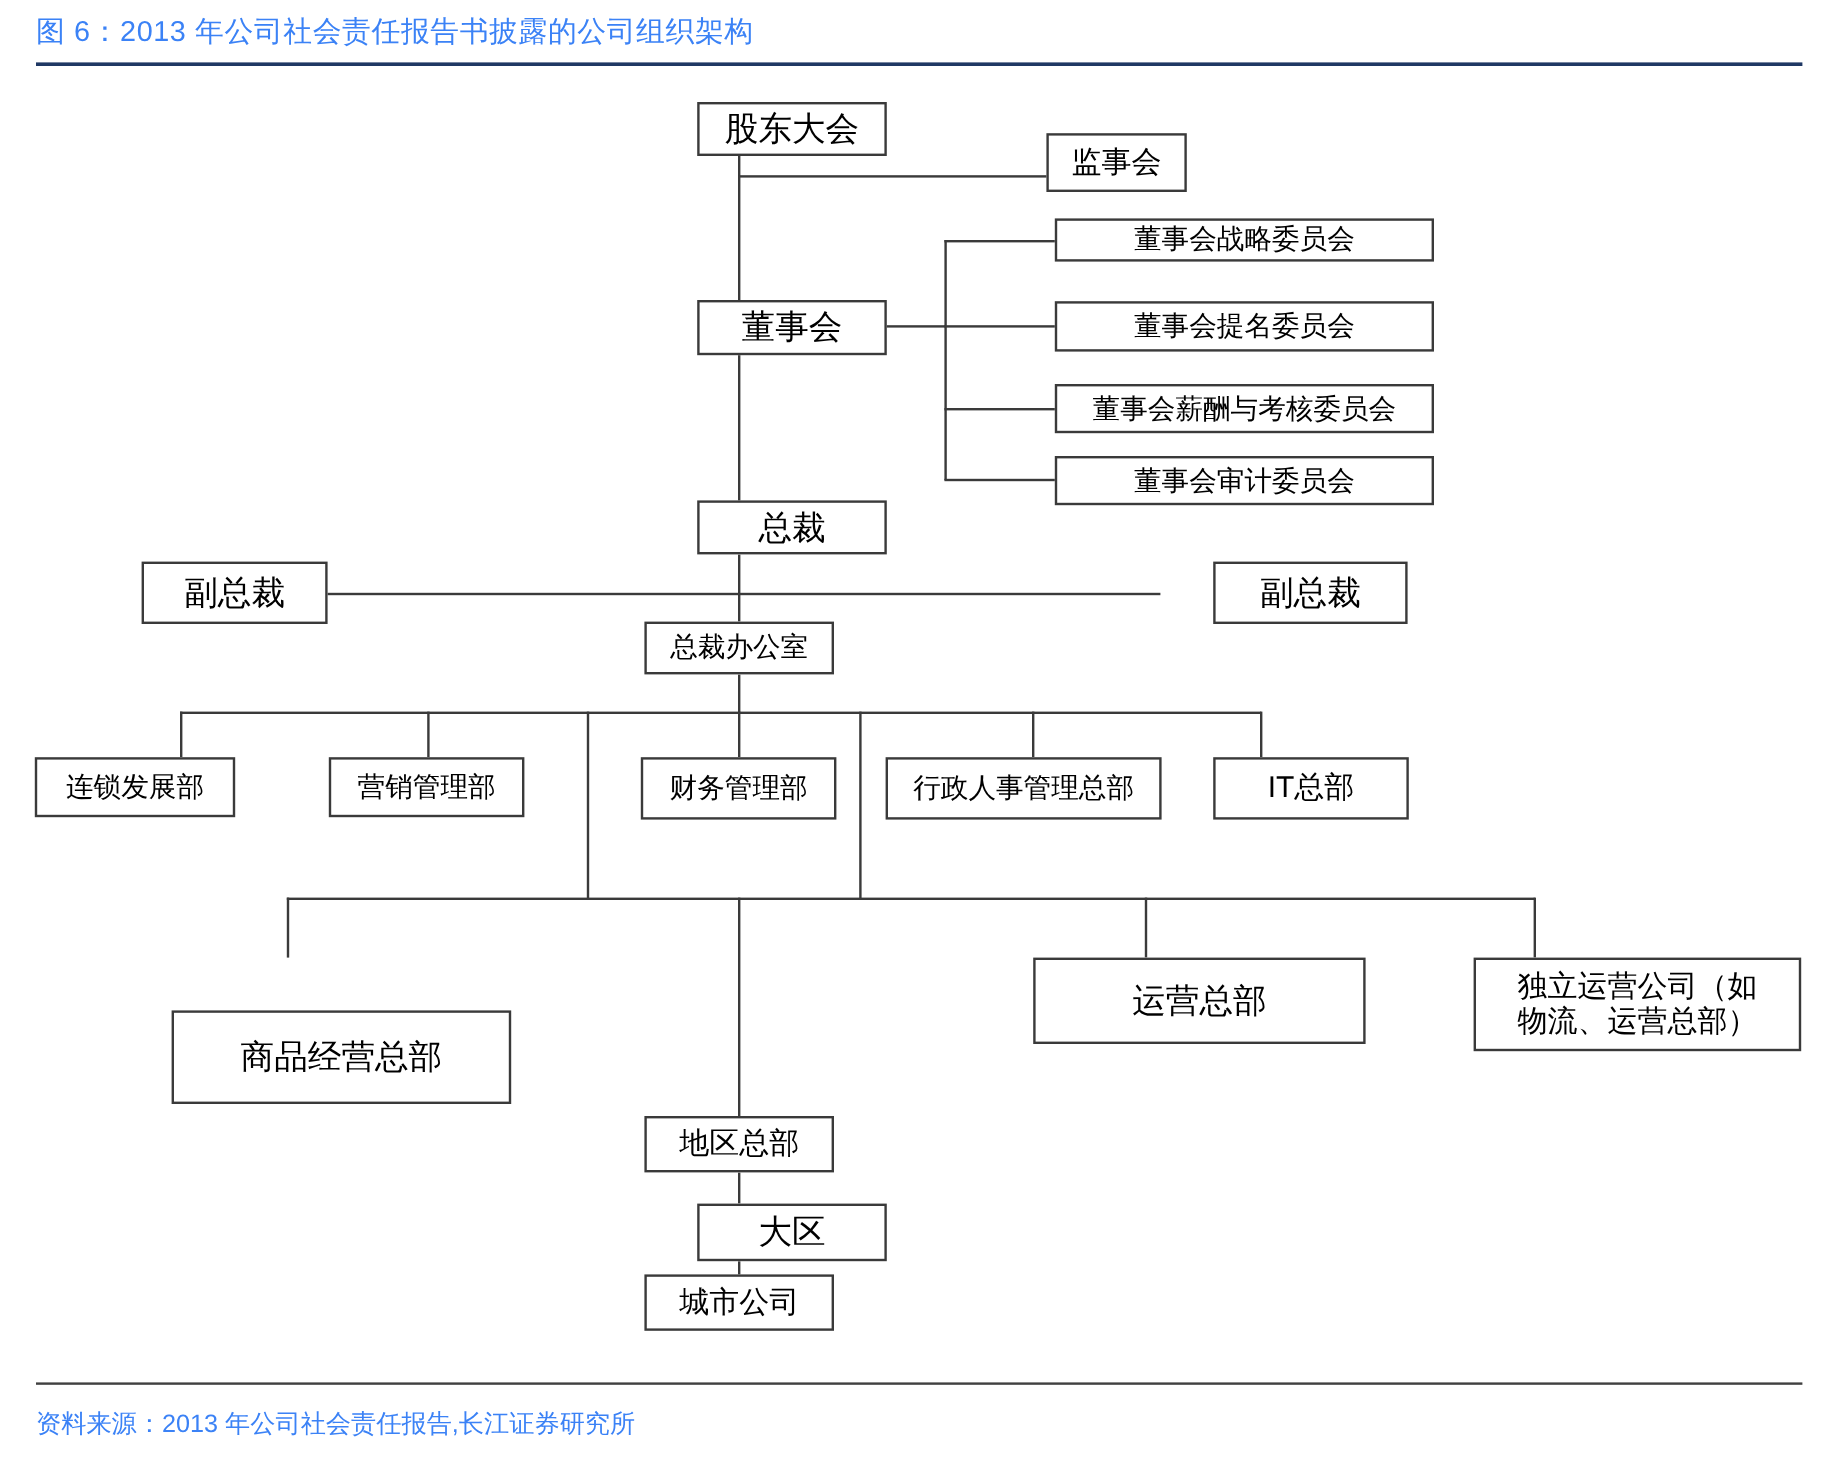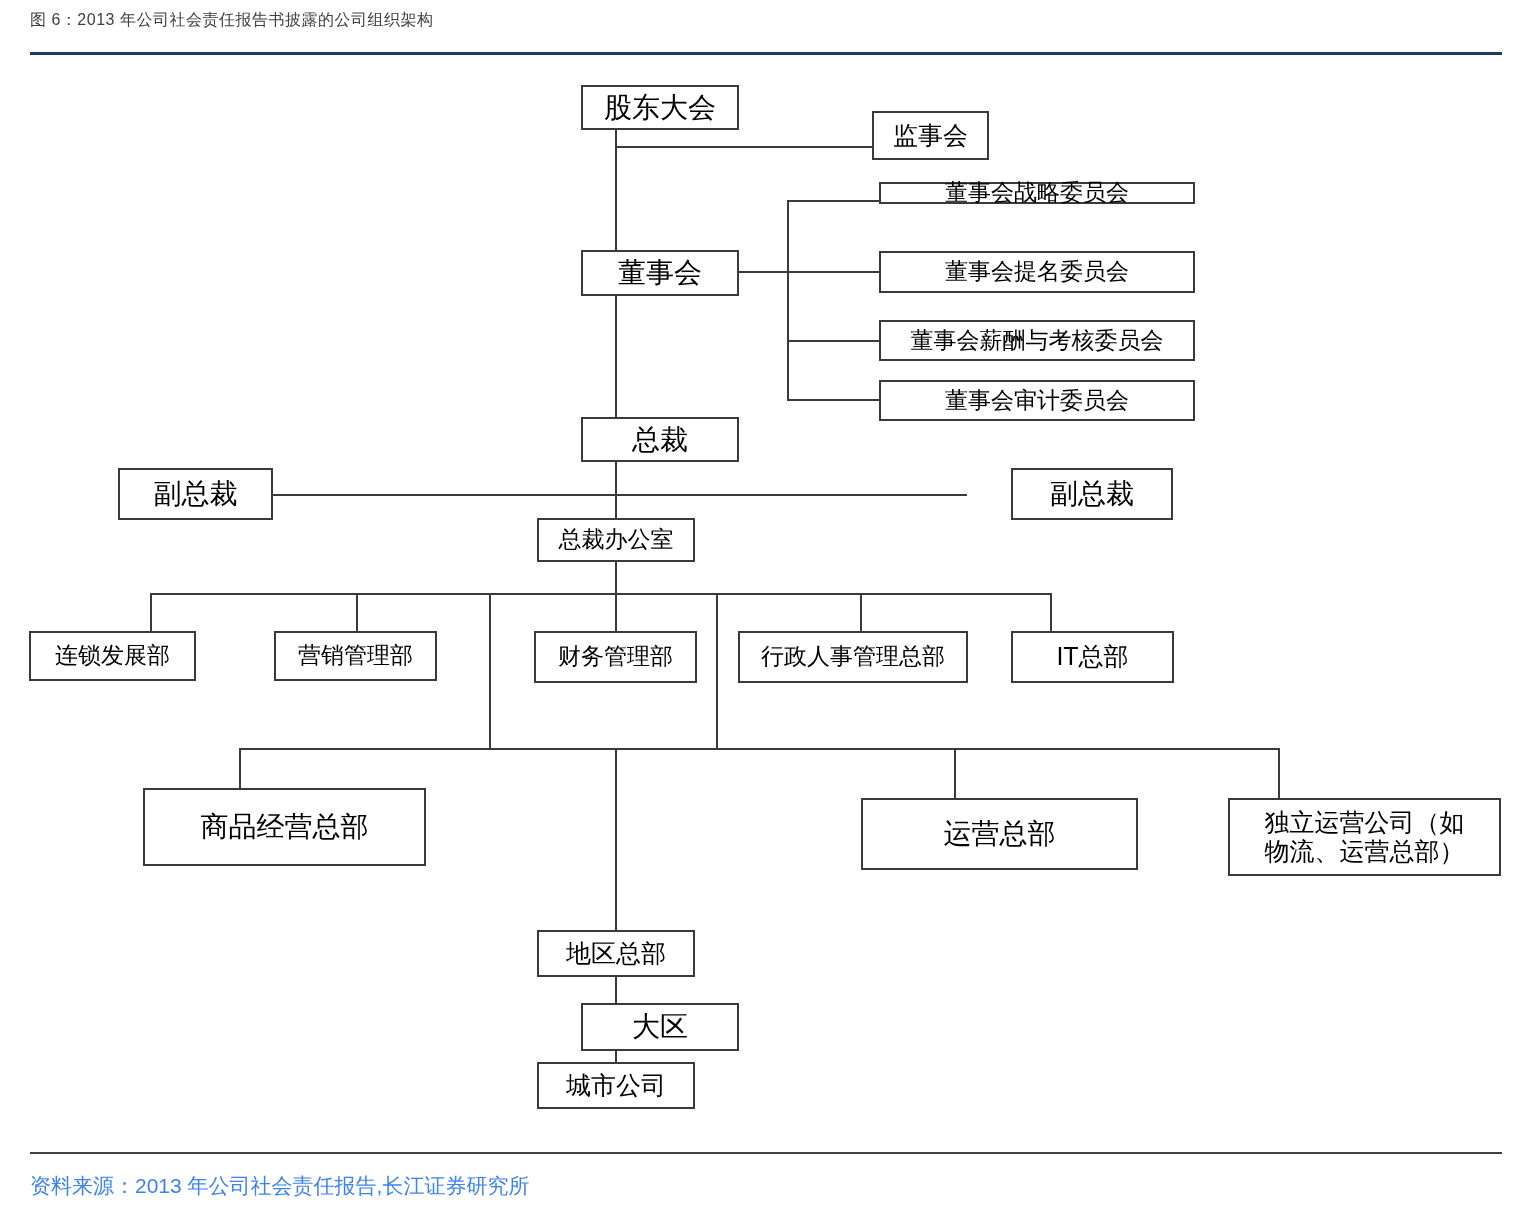--- a/index.html
+++ b/index.html
@@ -23,8 +23,8 @@
     position: absolute;
     left: 30px;
     top: 10px;
-    font-size: 16px;
-    color: #404040;
+    font-size: 24px;
+    color: #3b82f6;
     letter-spacing: 0.5px;
     white-space: nowrap;
   }

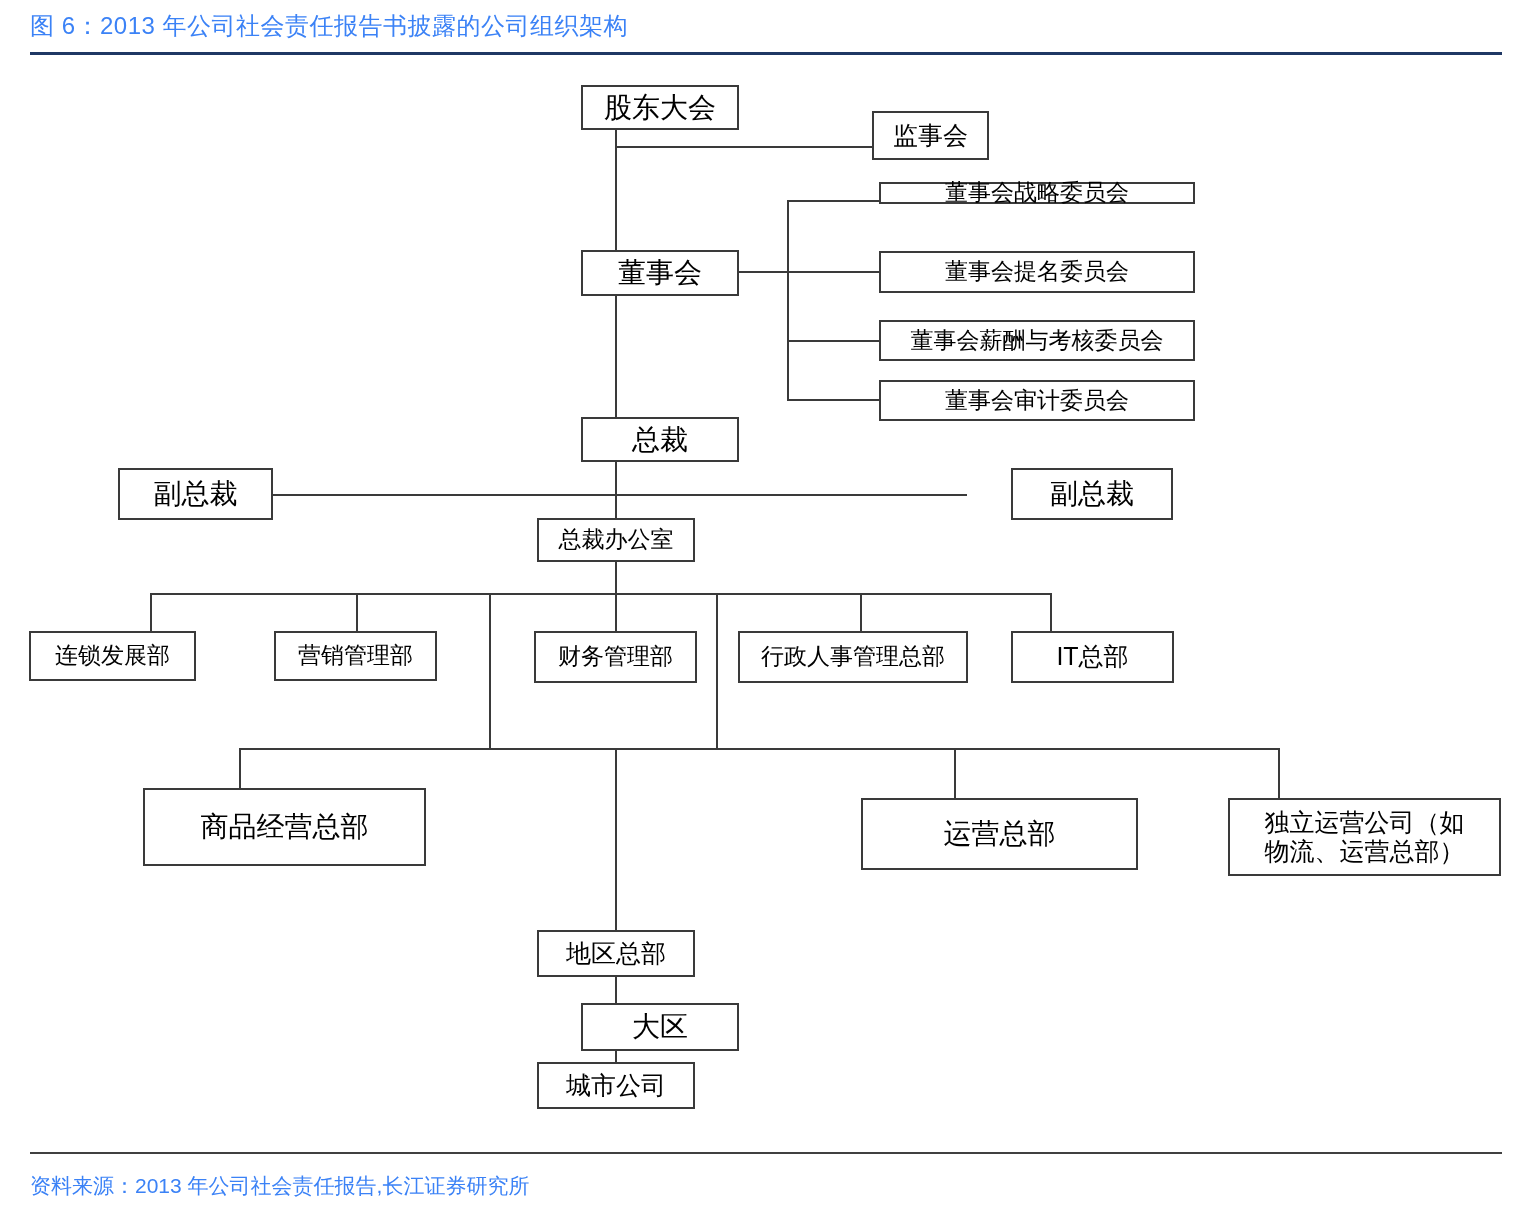--- a/index.html
+++ b/index.html
@@ -154,7 +154,7 @@
       <span>董事会</span>
     </div>
 
-    <div class="node f23" style="left:879px; top:182px; width:316px; height:22px;">
+    <div class="node f23" style="left:879px; top:182px; width:316px; height:36px;">
       <span>董事会战略委员会</span>
     </div>
 

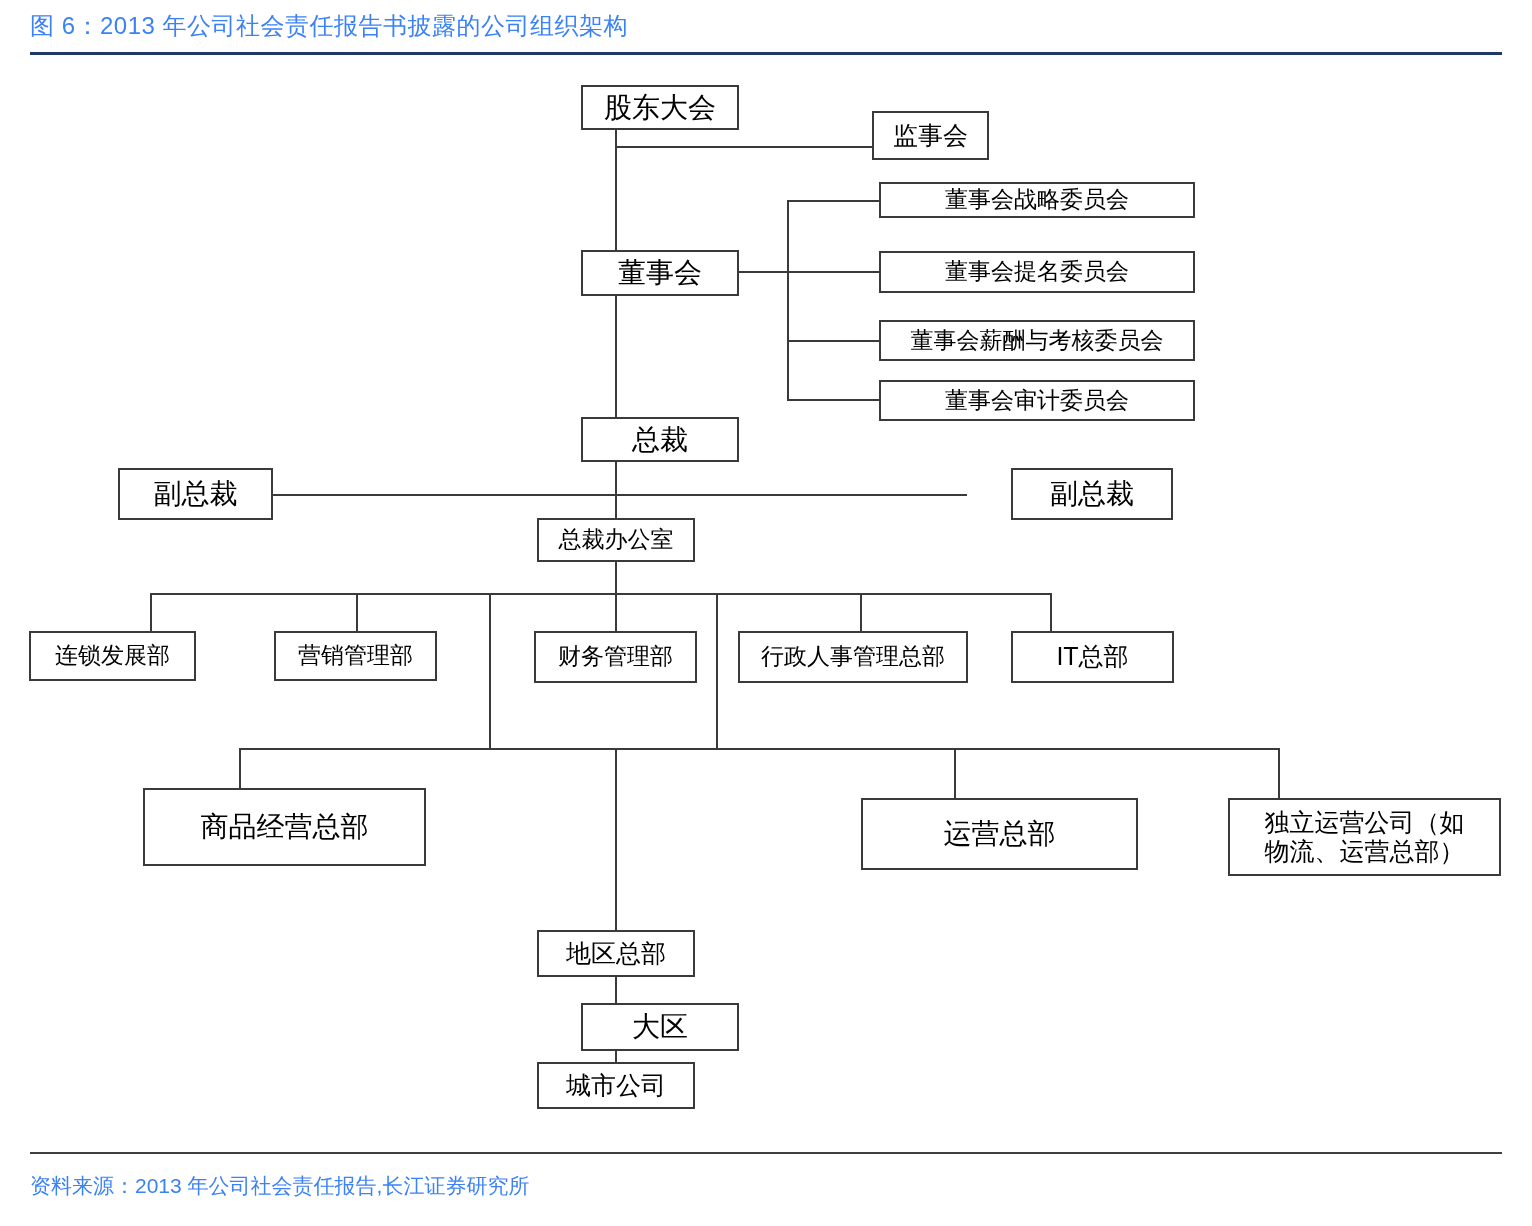--- a/index.html
+++ b/index.html
@@ -206,7 +206,7 @@
       <span>IT总部</span>
     </div>
 
-    <div class="node f28" style="left:99px; top:788px; width:283px; height:78px;justify-content:center;">
+    <div class="node f28" style="left:99px; top:842px; width:283px; height:78px;justify-content:center;">
       <span>商品经营总部</span>
     </div>
 

